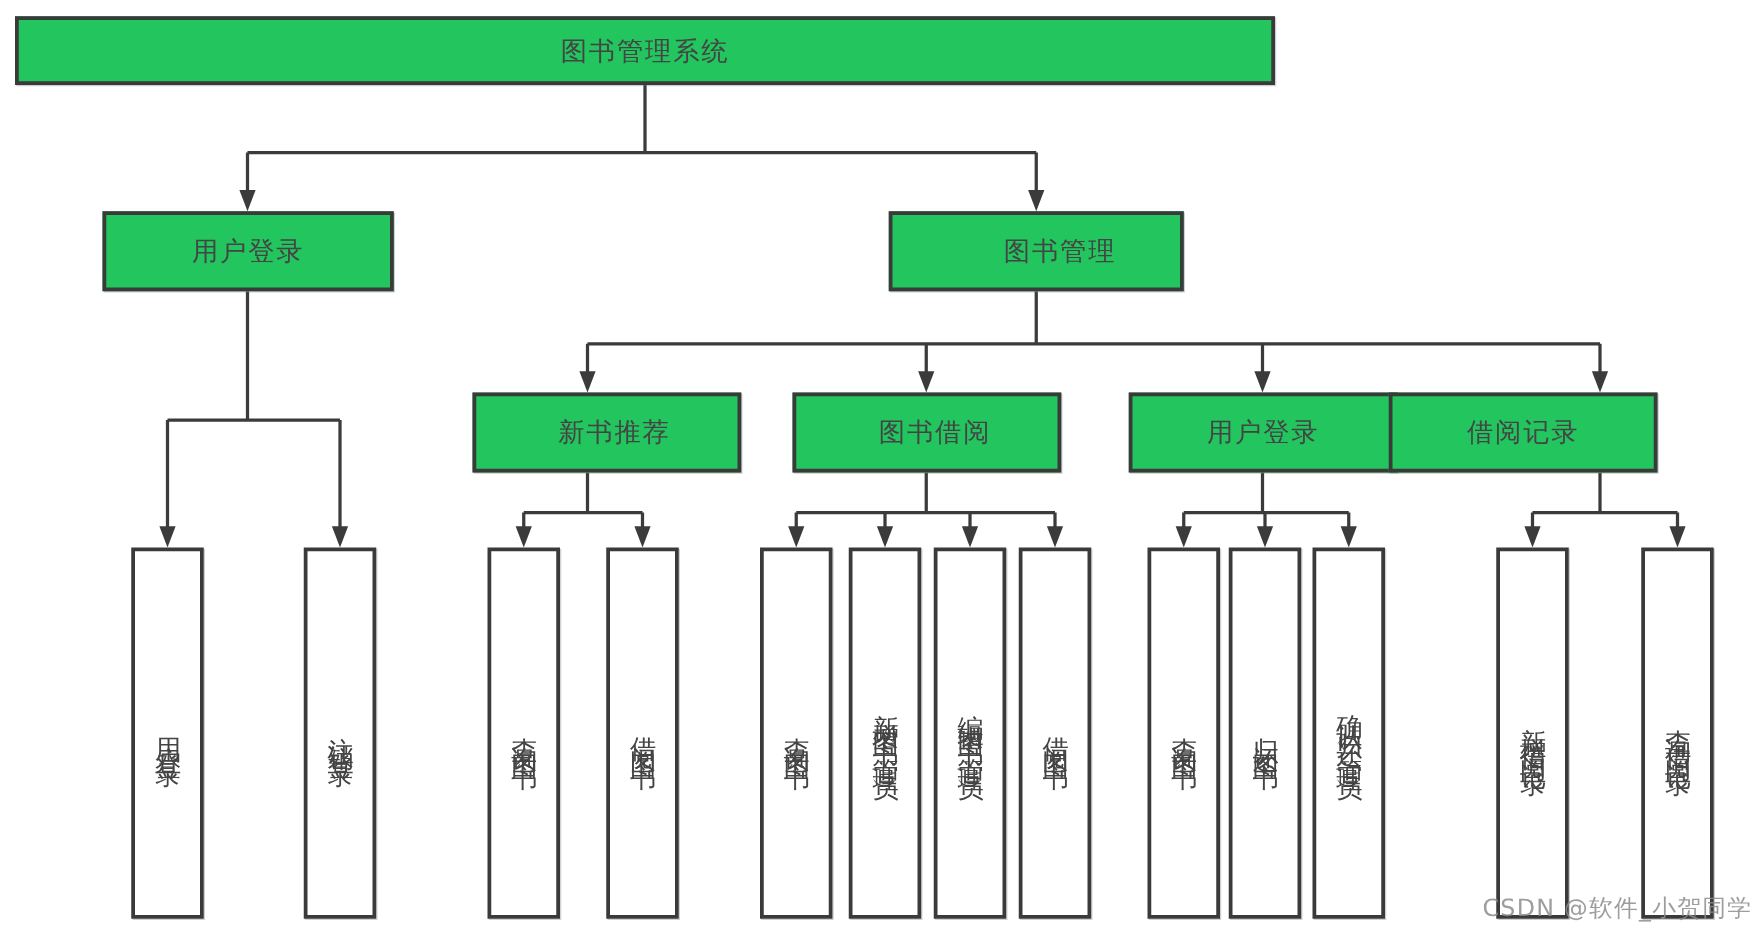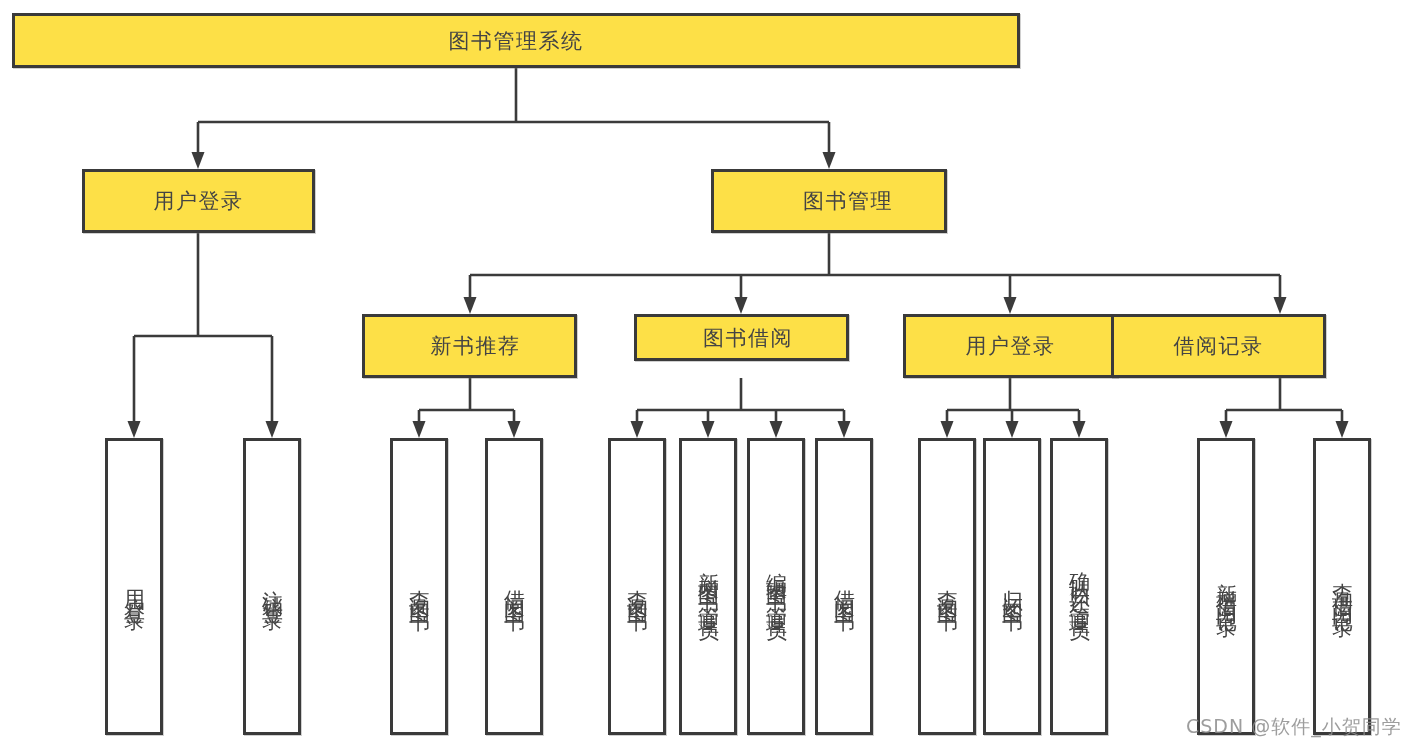--- a/index.html
+++ b/index.html
@@ -33,7 +33,7 @@
   .box {
     position: absolute;
     box-sizing: border-box;
-    background: #fde047;
+    background: #22c55e;
     border: 3px solid #3a3a3a;
     display: flex;
     align-items: center;

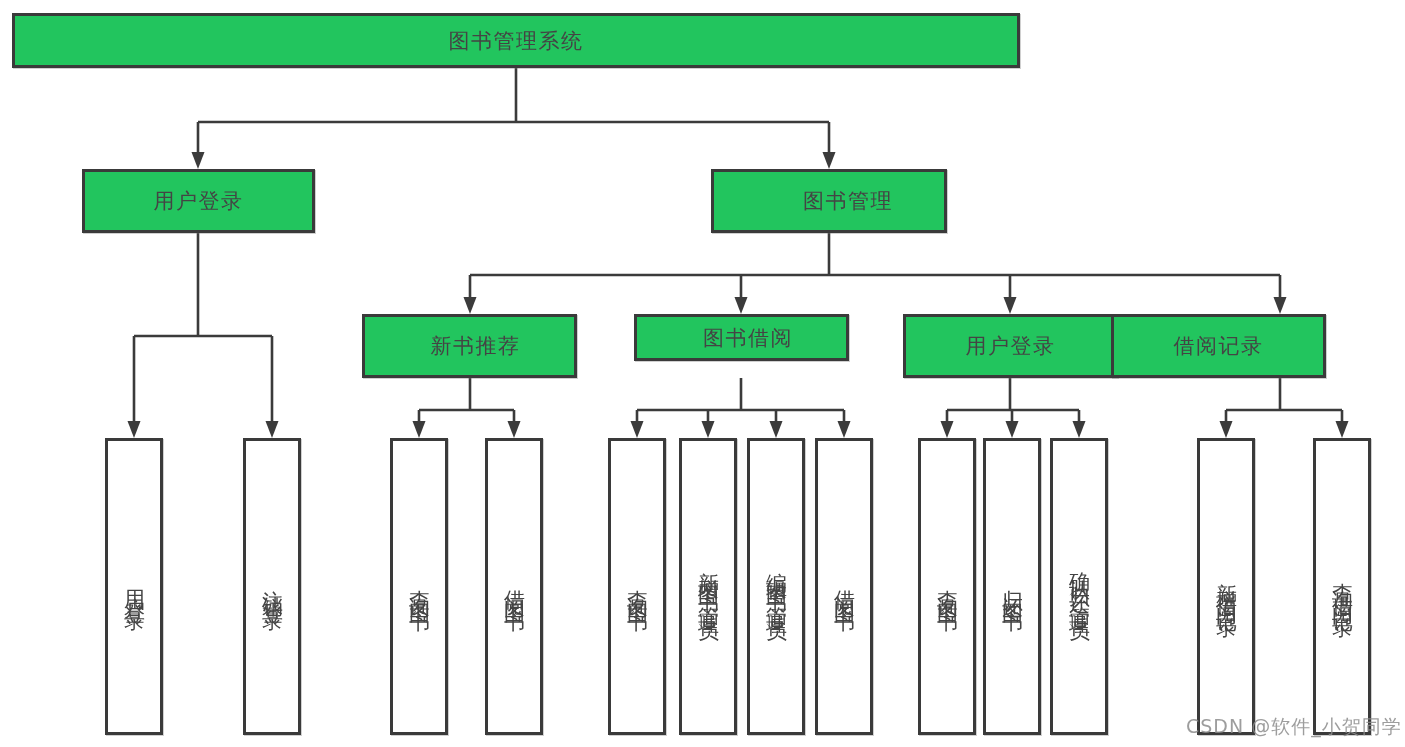--- a/index.html
+++ b/index.html
@@ -166,7 +166,7 @@
     <span>图书管理</span>
   </div>
 
-  <div class="box" style="left:362px;top:314px;width:215px;height:64px;padding-left:12px;">
+  <div class="box" style="left:378px;top:314px;width:215px;height:64px;padding-left:12px;">
     <span>新书推荐</span>
   </div>
   <div class="box" style="left:634px;top:314px;width:215px;height:47px;padding-left:13px;">

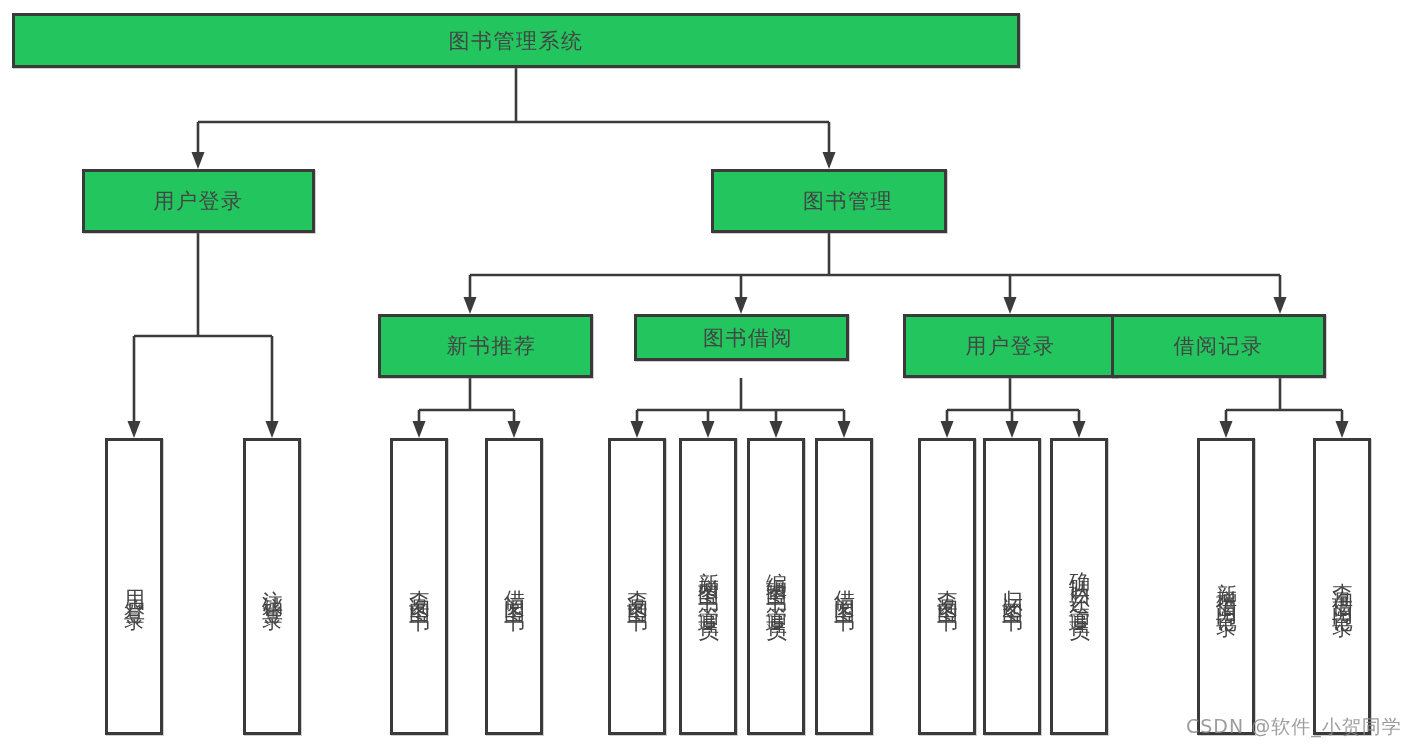--- a/index.html
+++ b/index.html
@@ -169,7 +169,7 @@
   <div class="box" style="left:378px;top:314px;width:215px;height:64px;padding-left:12px;">
     <span>新书推荐</span>
   </div>
-  <div class="box" style="left:634px;top:314px;width:215px;height:47px;padding-left:13px;">
+  <div class="box" style="left:634px;top:314px;width:215px;height:64px;padding-left:13px;">
     <span>图书借阅</span>
   </div>
   <div class="box" style="left:903px;top:314px;width:215px;height:64px;">

